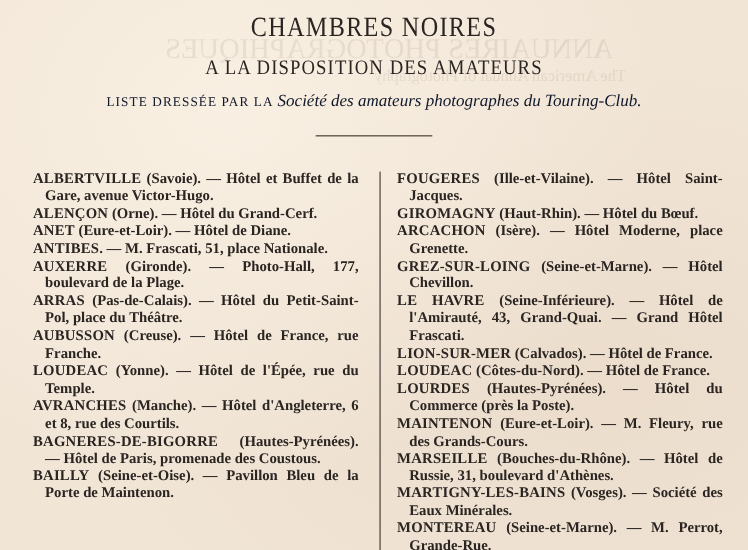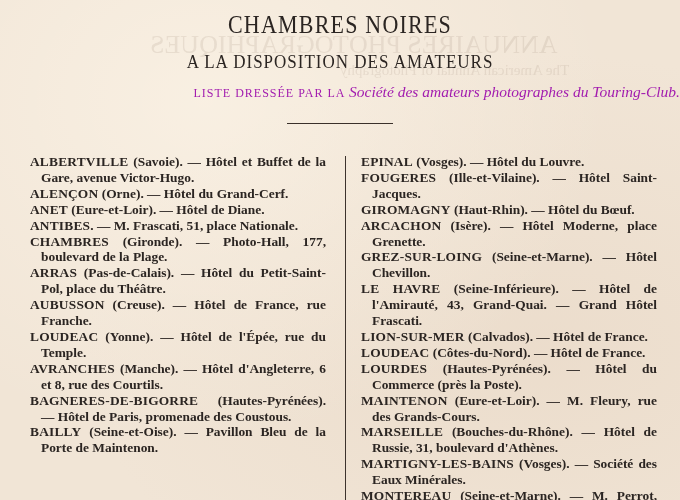--- a/index.html
+++ b/index.html
@@ -51,10 +51,10 @@
     top: 83px;
     left: 0;
     width: 680px;
-    text-align: right;
+    text-align: center;
     font-family: "Liberation Serif", "DejaVu Serif", serif;
     font-size: 14.5px;
-    color: #a21caf;
+    color: #0f172a;
     white-space: nowrap;
   }
   .byline .sc {

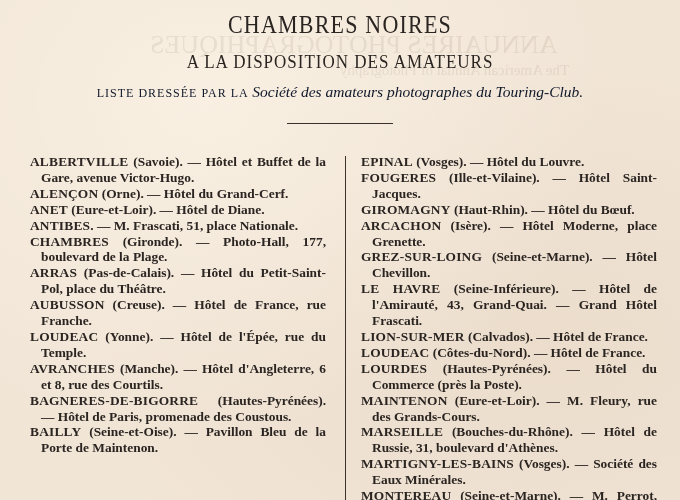--- a/index.html
+++ b/index.html
@@ -151,7 +151,6 @@
   <div class="col-sep"></div>
 
   <div class="col right">
-    <p class="entry"><span class="place">EPINAL</span><span> (Vosges). — Hôtel du Louvre.</span></p>
     <p class="entry"><span class="place">FOUGERES</span><span> (Ille-et-Vilaine). — Hôtel Saint-Jacques.</span></p>
     <p class="entry"><span class="place">GIROMAGNY</span><span> (Haut-Rhin). — Hôtel du Bœuf.</span></p>
     <p class="entry"><span class="place">ARCACHON</span><span> (Isère). — Hôtel Moderne, place Grenette.</span></p>

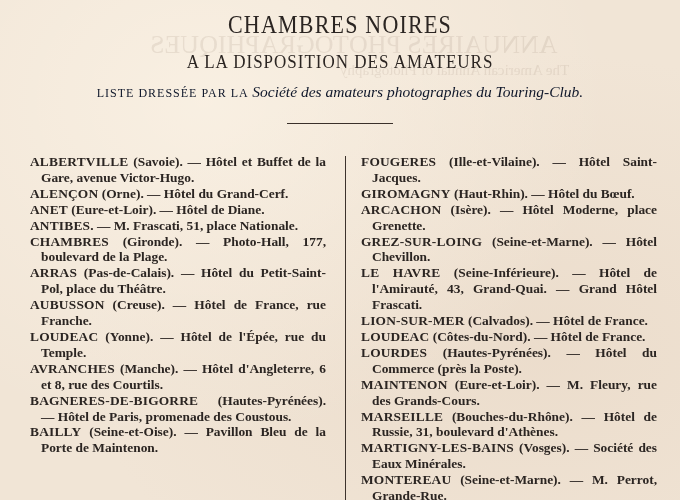--- a/index.html
+++ b/index.html
@@ -138,7 +138,7 @@
     <p class="entry"><span class="place">ALENÇON</span><span> (Orne). — Hôtel du Grand-Cerf.</span></p>
     <p class="entry"><span class="place">ANET</span><span> (Eure-et-Loir). — Hôtel de Diane.</span></p>
     <p class="entry"><span class="place">ANTIBES</span><span>. — M. Frascati, 51, place Nationale.</span></p>
-    <p class="entry"><span class="place">CHAMBRES</span><span> (Gironde). — Photo-Hall, 177, boulevard de la Plage.</span></p>
+    <p class="entry"><span class="place">AUXERRE</span><span> (Gironde). — Photo-Hall, 177, boulevard de la Plage.</span></p>
     <p class="entry"><span class="place">ARRAS</span><span> (Pas-de-Calais). — Hôtel du Petit-Saint-Pol, place du Théâtre.</span></p>
     <p class="entry"><span class="place">AUBUSSON</span><span> (Creuse). — Hôtel de France, rue Franche.</span></p>
     <p class="entry"><span class="place">LOUDEAC</span><span> (Yonne). — Hôtel de l'Épée, rue du Temple.</span></p>

